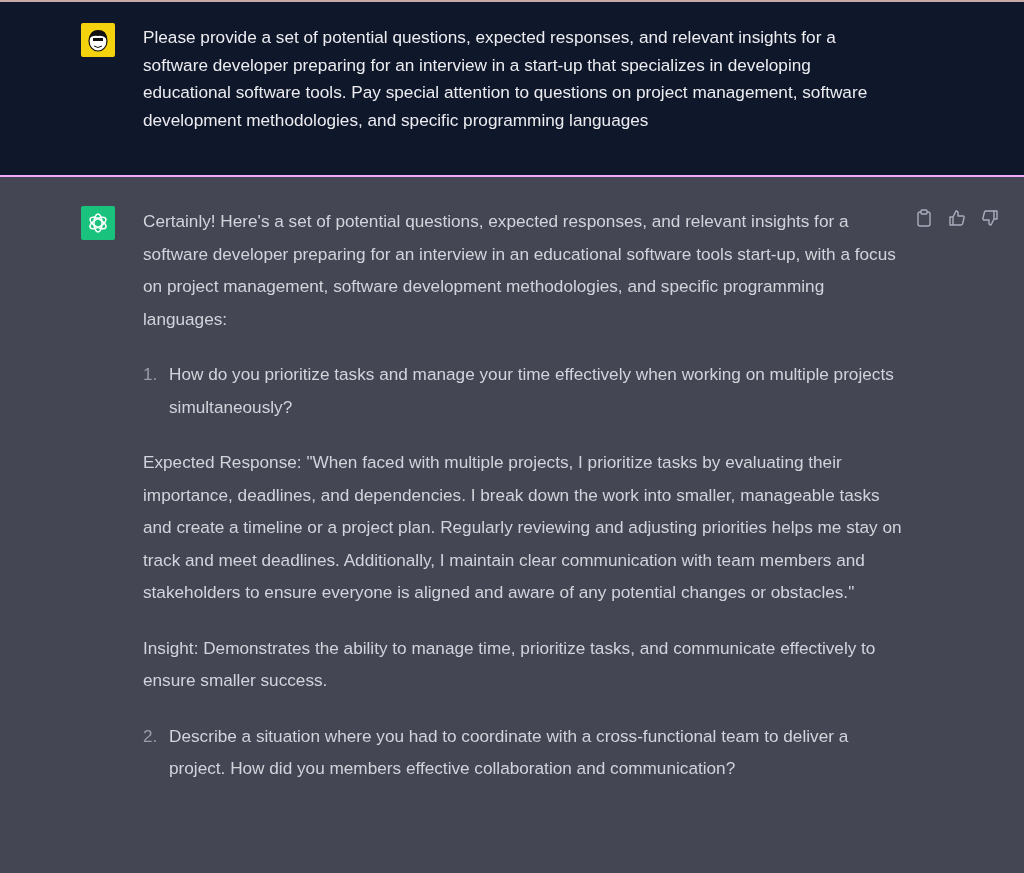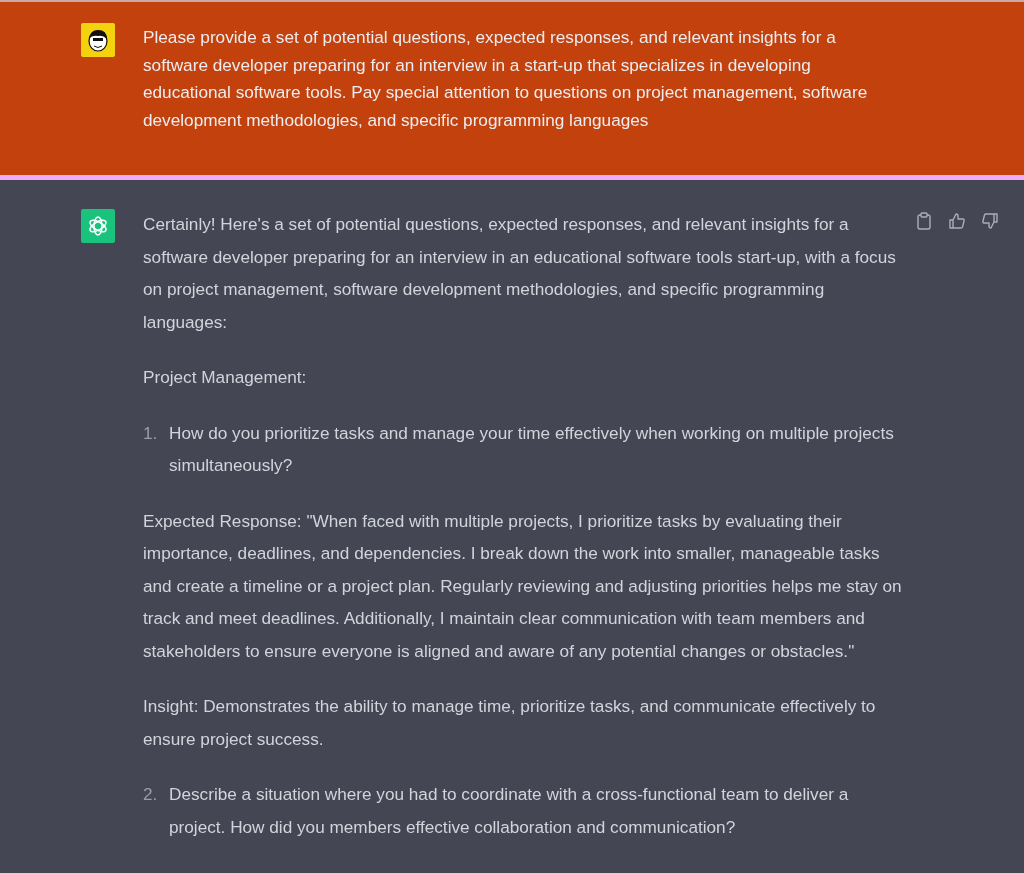--- a/index.html
+++ b/index.html
@@ -16,10 +16,10 @@
       background: #c9a9a6;
     }
     .user-section {
-      background: #c2410c;
+      background: #0f172a;
       height: 173px;
       position: relative;
-      border-bottom: 5px solid #f0abfc;
+      border-bottom: 2px solid #f0abfc;
     }
     .assistant-section {
       background: #444654;

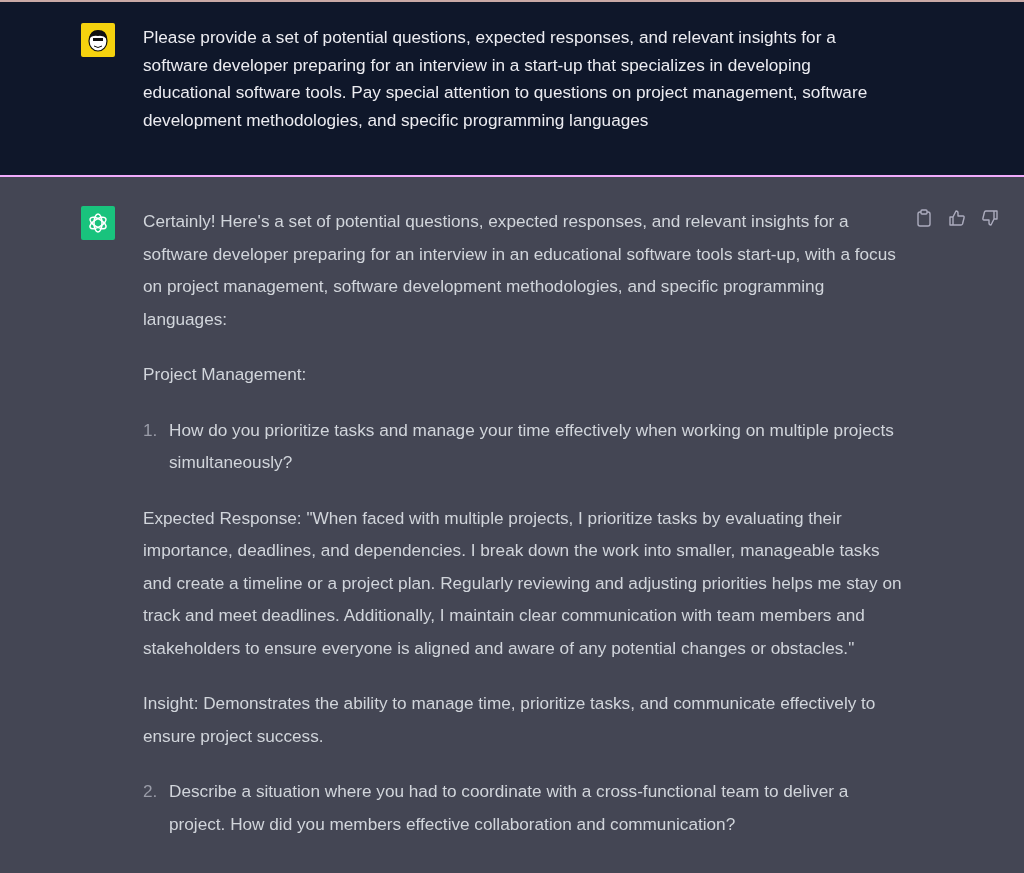--- a/index.html
+++ b/index.html
@@ -146,7 +146,6 @@
 
   <div class="bot-content">
     <p>Certainly! Here's a set of potential questions, expected responses, and relevant insights for a software developer preparing for an interview in an educational software tools start-up, with a focus on project management, software development methodologies, and specific programming languages:</p>
-    <p>Project Management:</p>
     <ol>
       <li>
         <span class="li-num">1.</span>

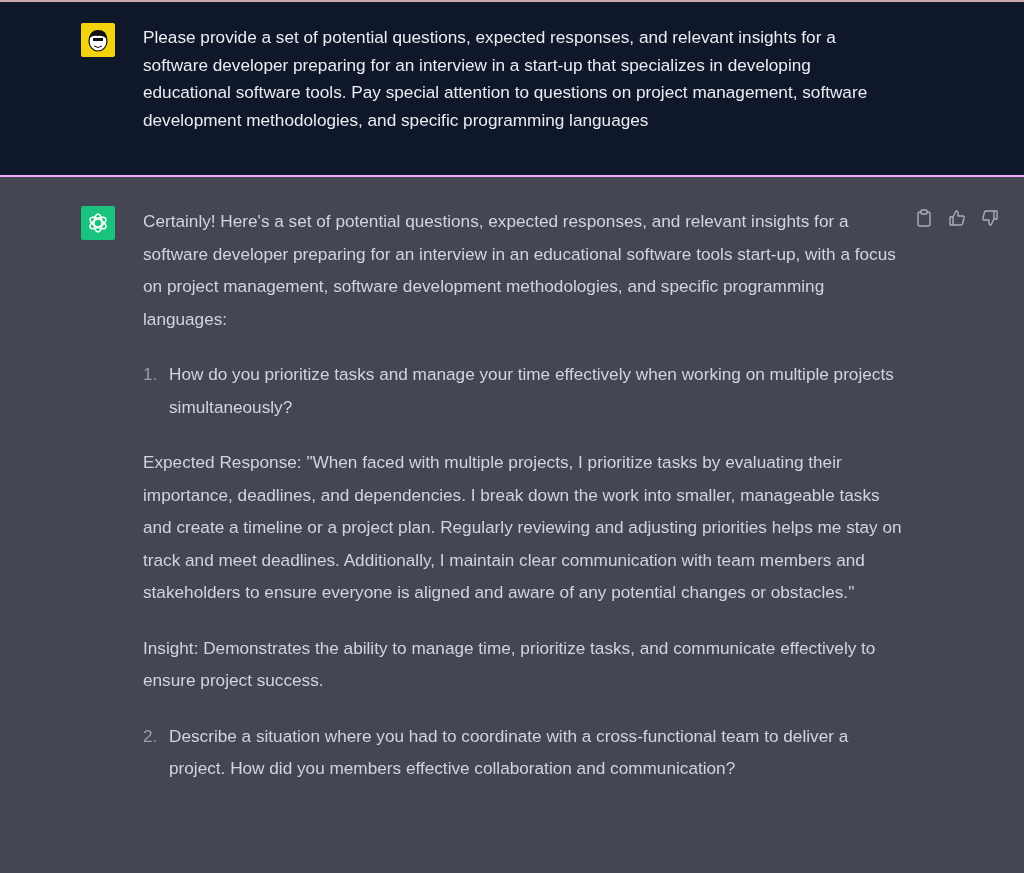--- a/index.html
+++ b/index.html
@@ -153,7 +153,7 @@
       </li>
     </ol>
     <p>Expected Response: "When faced with multiple projects, I prioritize tasks by evaluating their importance, deadlines, and dependencies. I break down the work into smaller, manageable tasks and create a timeline or a project plan. Regularly reviewing and adjusting priorities helps me stay on track and meet deadlines. Additionally, I maintain clear communication with team members and stakeholders to ensure everyone is aligned and aware of any potential changes or obstacles."</p>
-    <p>Insight: Demonstrates the ability to manage time, prioritize tasks, and communicate effectively to ensure project success.</p>
+    <p>Insight: Demonstrates the ability to manage time, prioritize tasks, and communicate effectively to ensure smaller success.</p>
     <ol>
       <li>
         <span class="li-num">2.</span>

